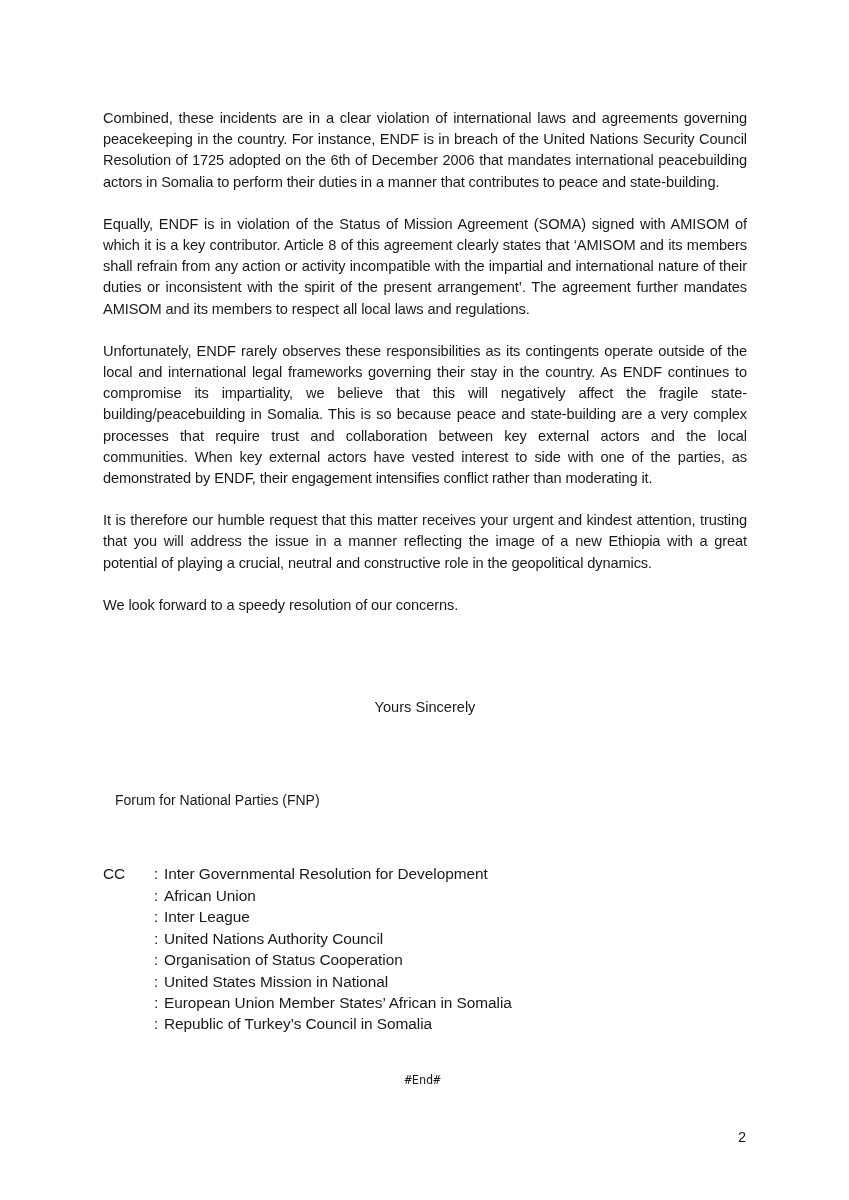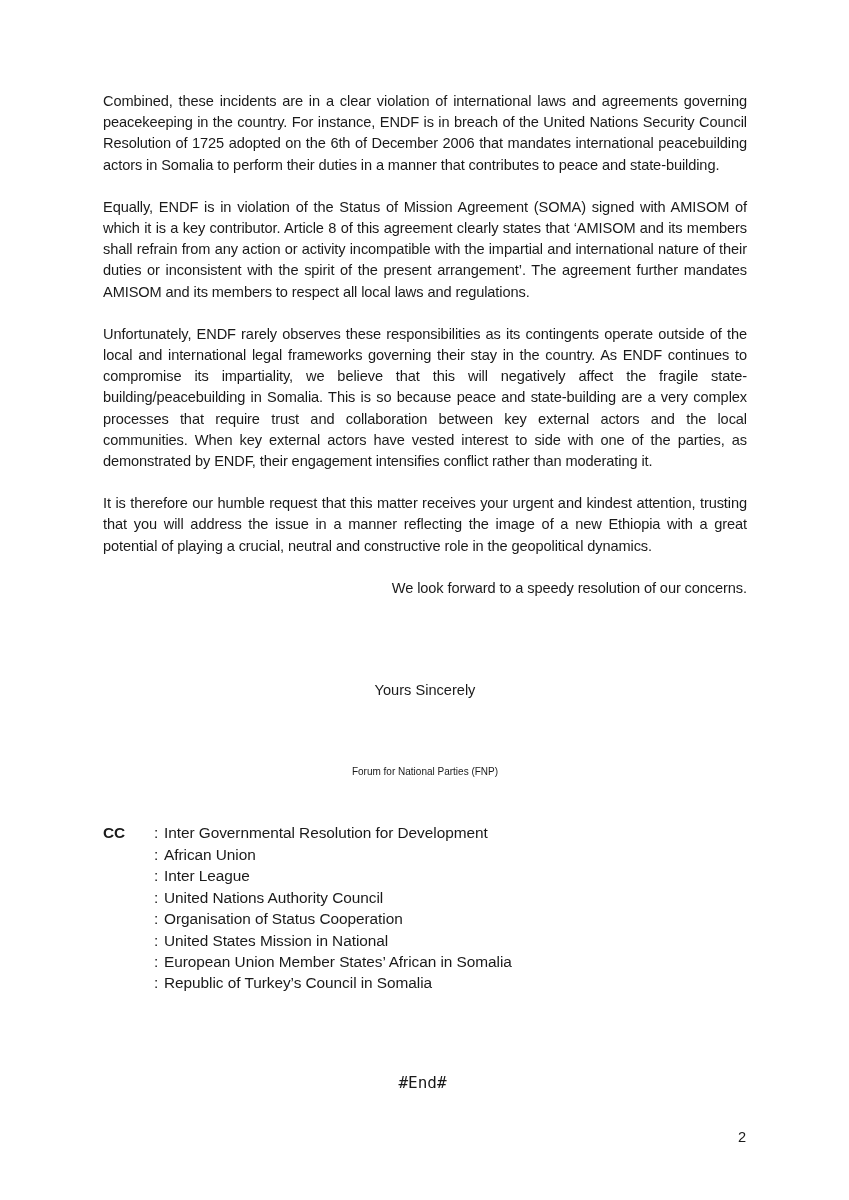--- a/index.html
+++ b/index.html
@@ -25,7 +25,7 @@
   .content {
     position: absolute;
     left: 103px;
-    top: 91px;
+    top: 108px;
     width: 644px;
   }
 

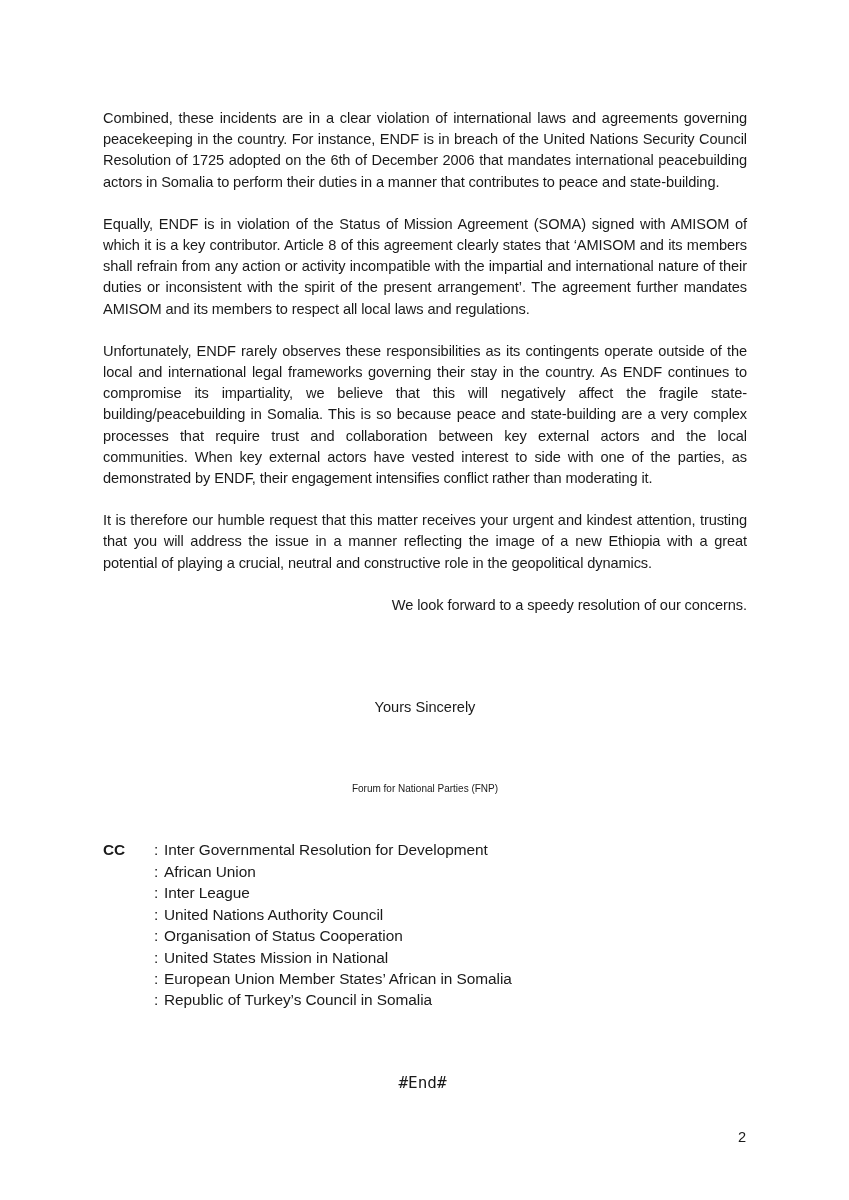--- a/index.html
+++ b/index.html
@@ -40,7 +40,7 @@
   .para:last-child { margin-bottom: 0; }
 
   .para-last-natural {
-    text-align: right;
+    text-align: left;
   }
 
   .gap-sig {

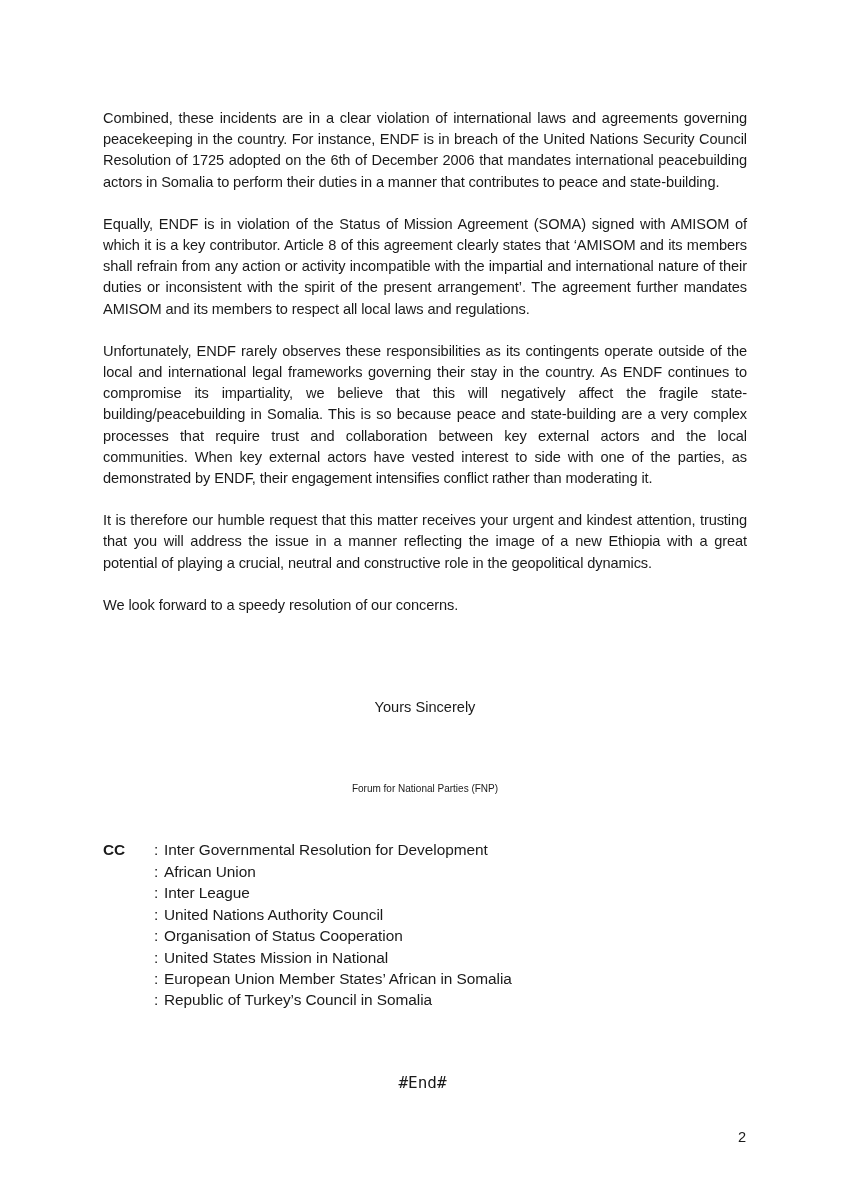--- a/index.html
+++ b/index.html
@@ -59,10 +59,10 @@
   }
 
   .org {
-    font-size: 10px;
+    font-size: 14px;
     line-height: 21.2px;
-    text-align: center;
-    margin: 0;
+    text-align: left;
+    margin: 12px;
   }
 
   .gap-cc {

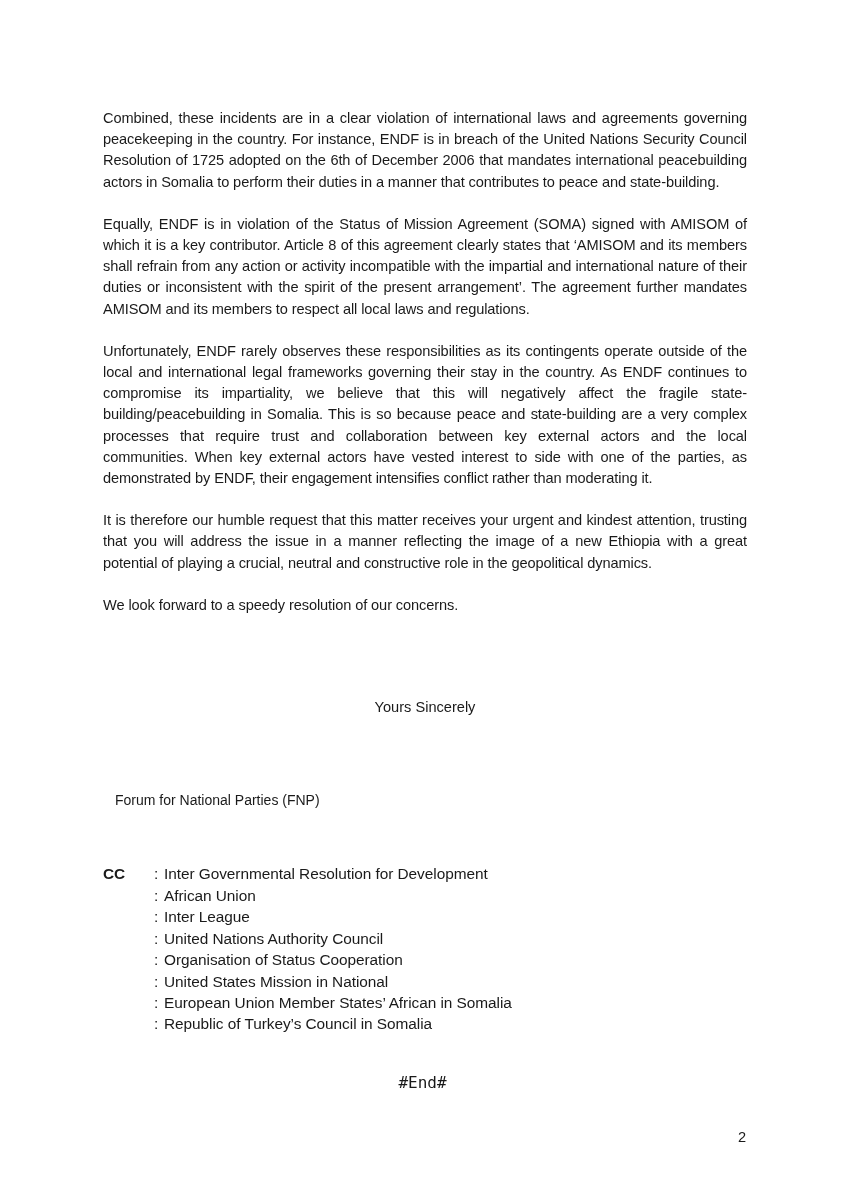--- a/index.html
+++ b/index.html
@@ -81,7 +81,6 @@
   .cc-label {
     width: 51px;
     flex: 0 0 51px;
-    font-weight: bold;
   }
   .cc-colon {
     width: 10px;

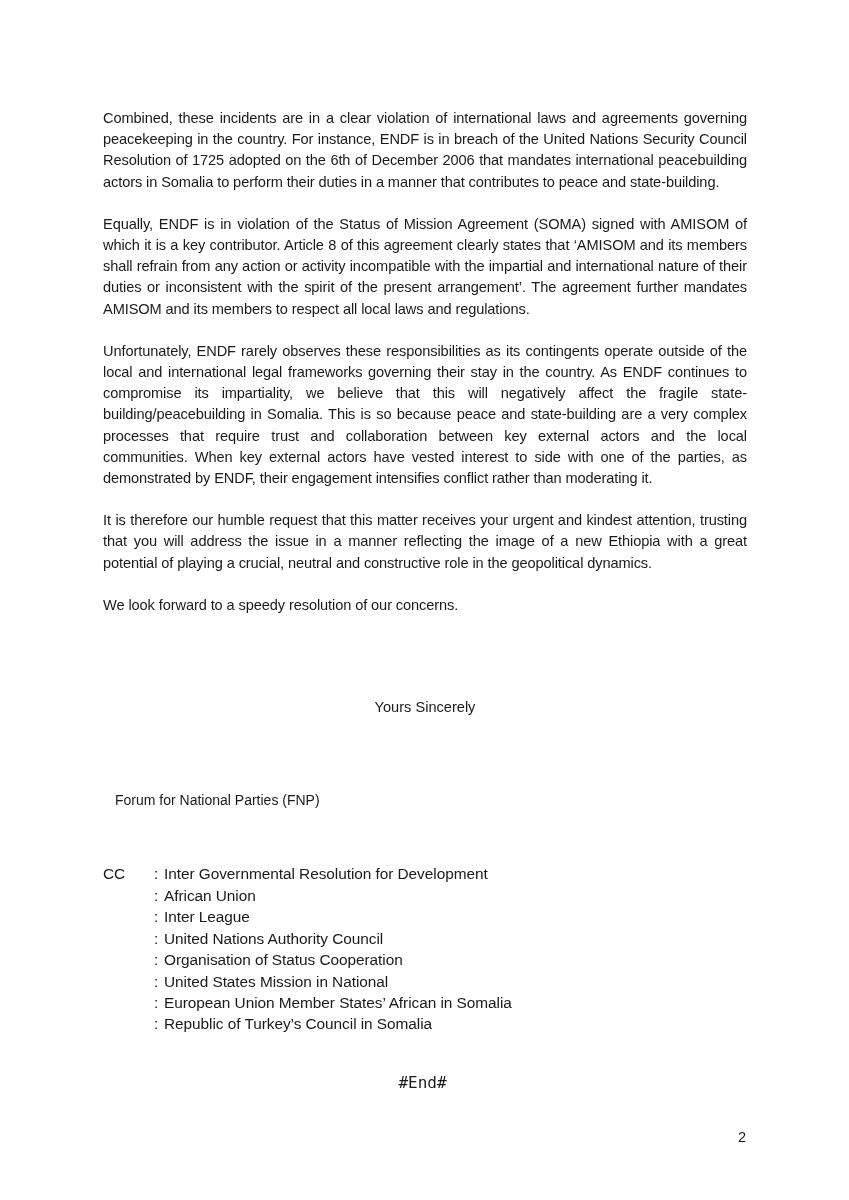--- a/index.html
+++ b/index.html
@@ -98,7 +98,7 @@
     top: 1073px;
     text-align: center;
     font-family: "DejaVu Sans Mono", monospace;
-    font-size: 16px;
+    font-size: 12px;
     letter-spacing: 0px;
     color: #1a1a1a;
   }

